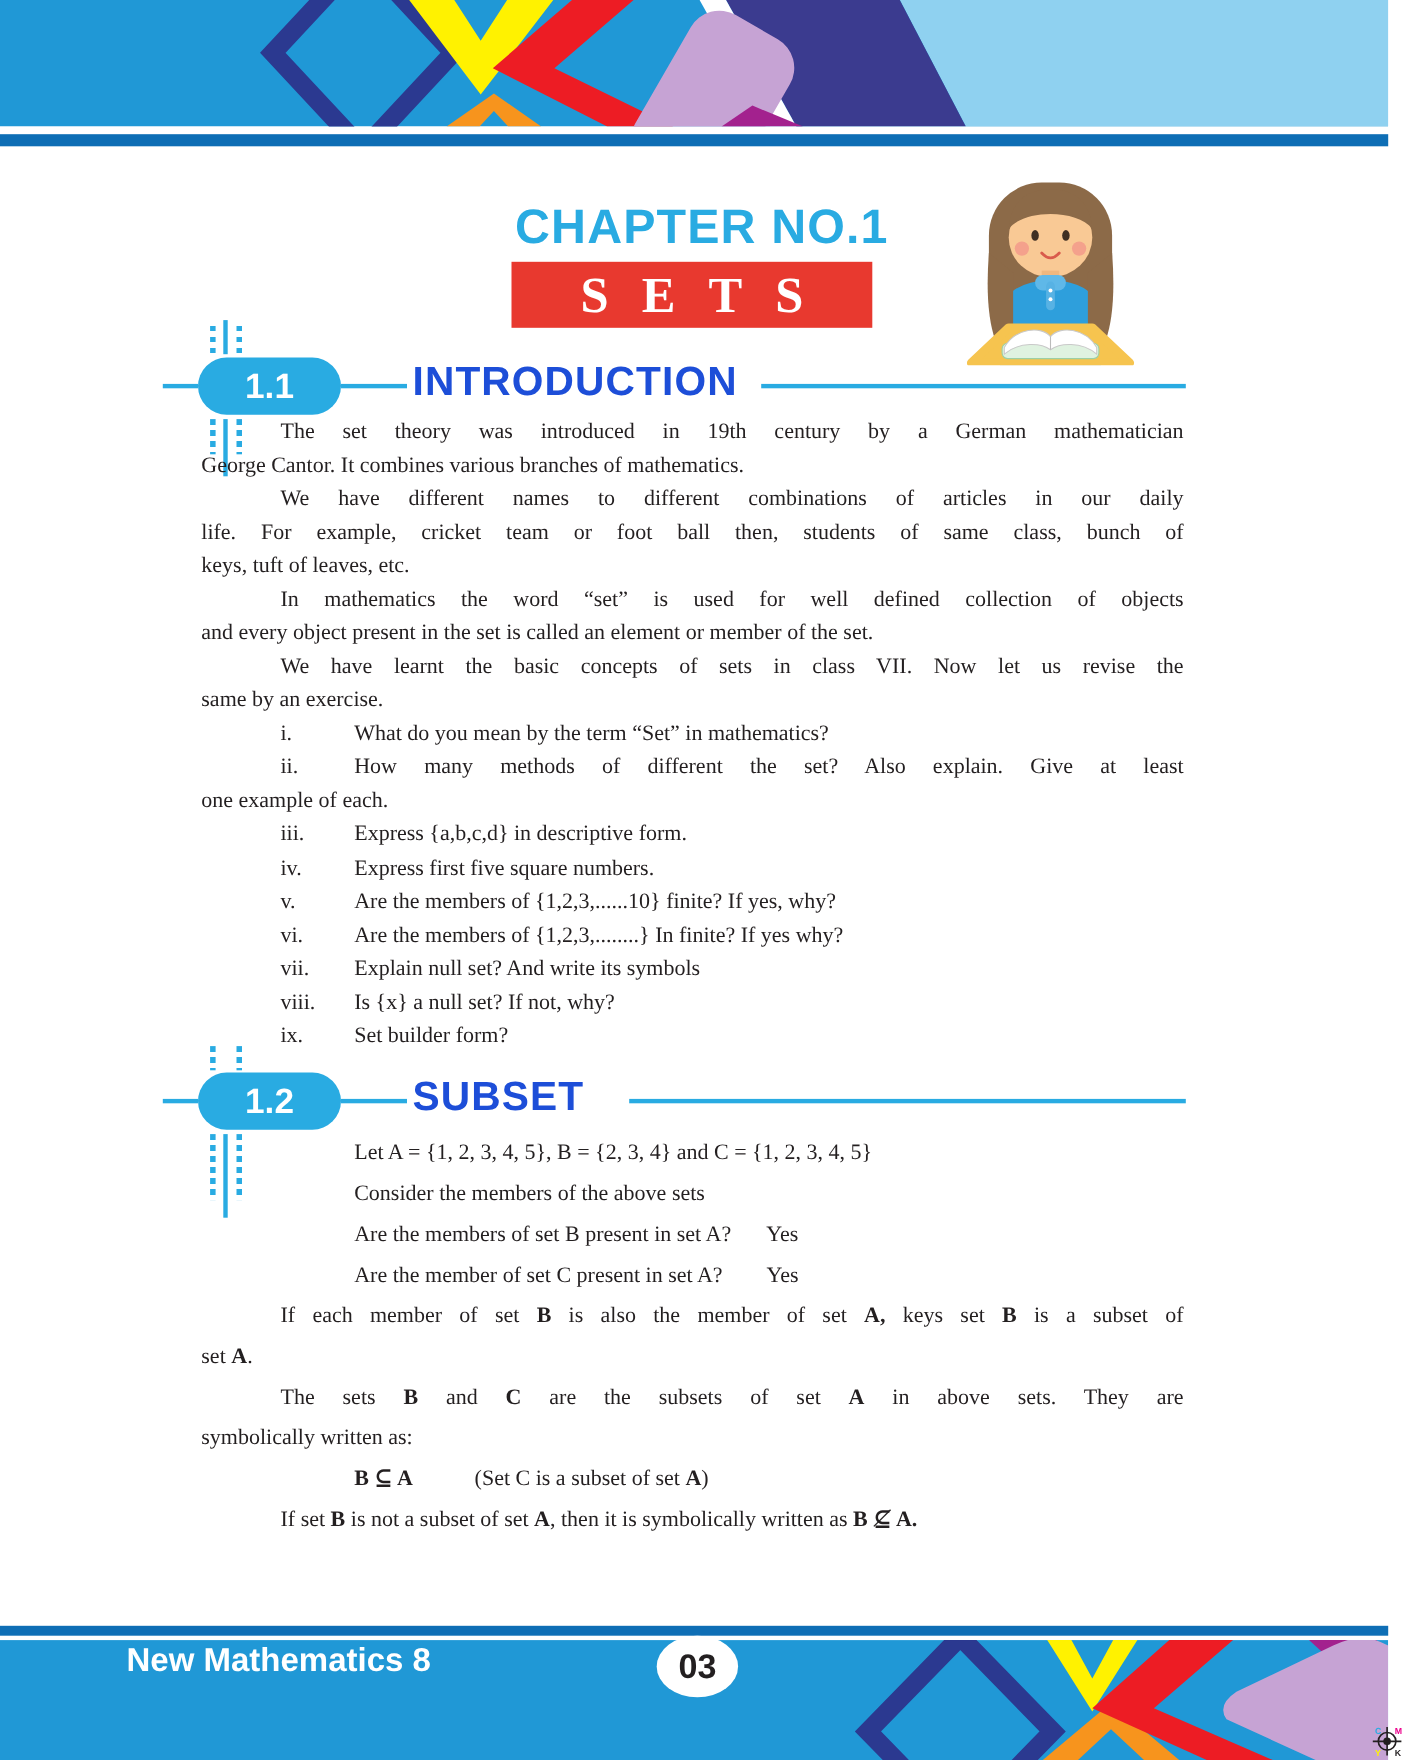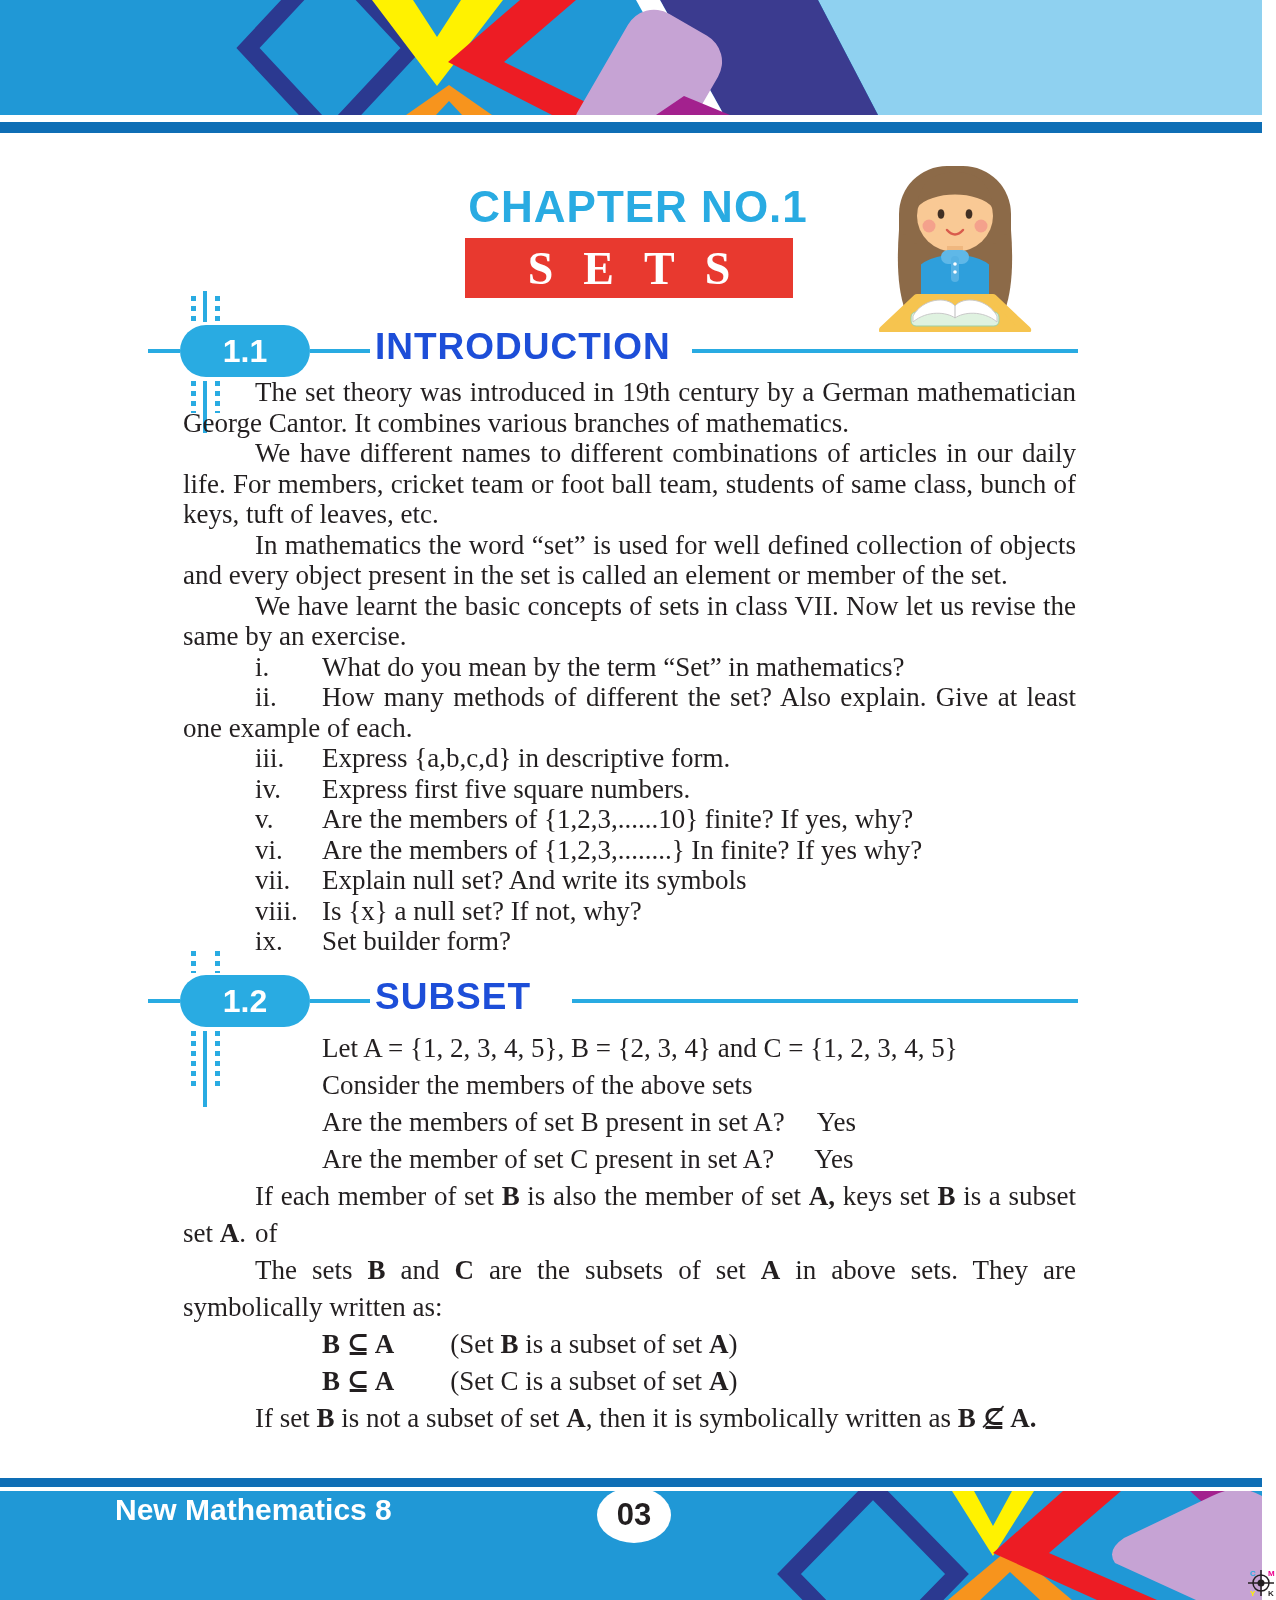--- a/index.html
+++ b/index.html
@@ -25,7 +25,7 @@
      background-image:repeating-linear-gradient(to bottom,#29ABE2 0 5px,transparent 5px 10px);}
   
   .textblock{position:absolute;left:183px;width:893px;}
-  .bodyline{font-size:27px;white-space:nowrap;}
+  .bodyline{font-size:20px;white-space:nowrap;}
   .intro .bodyline{line-height:30.5px;height:30.5px;}
   .subset .bodyline{line-height:37px;height:37px;}
   .bodyline.just{white-space:normal;text-align:justify;text-align-last:justify;}

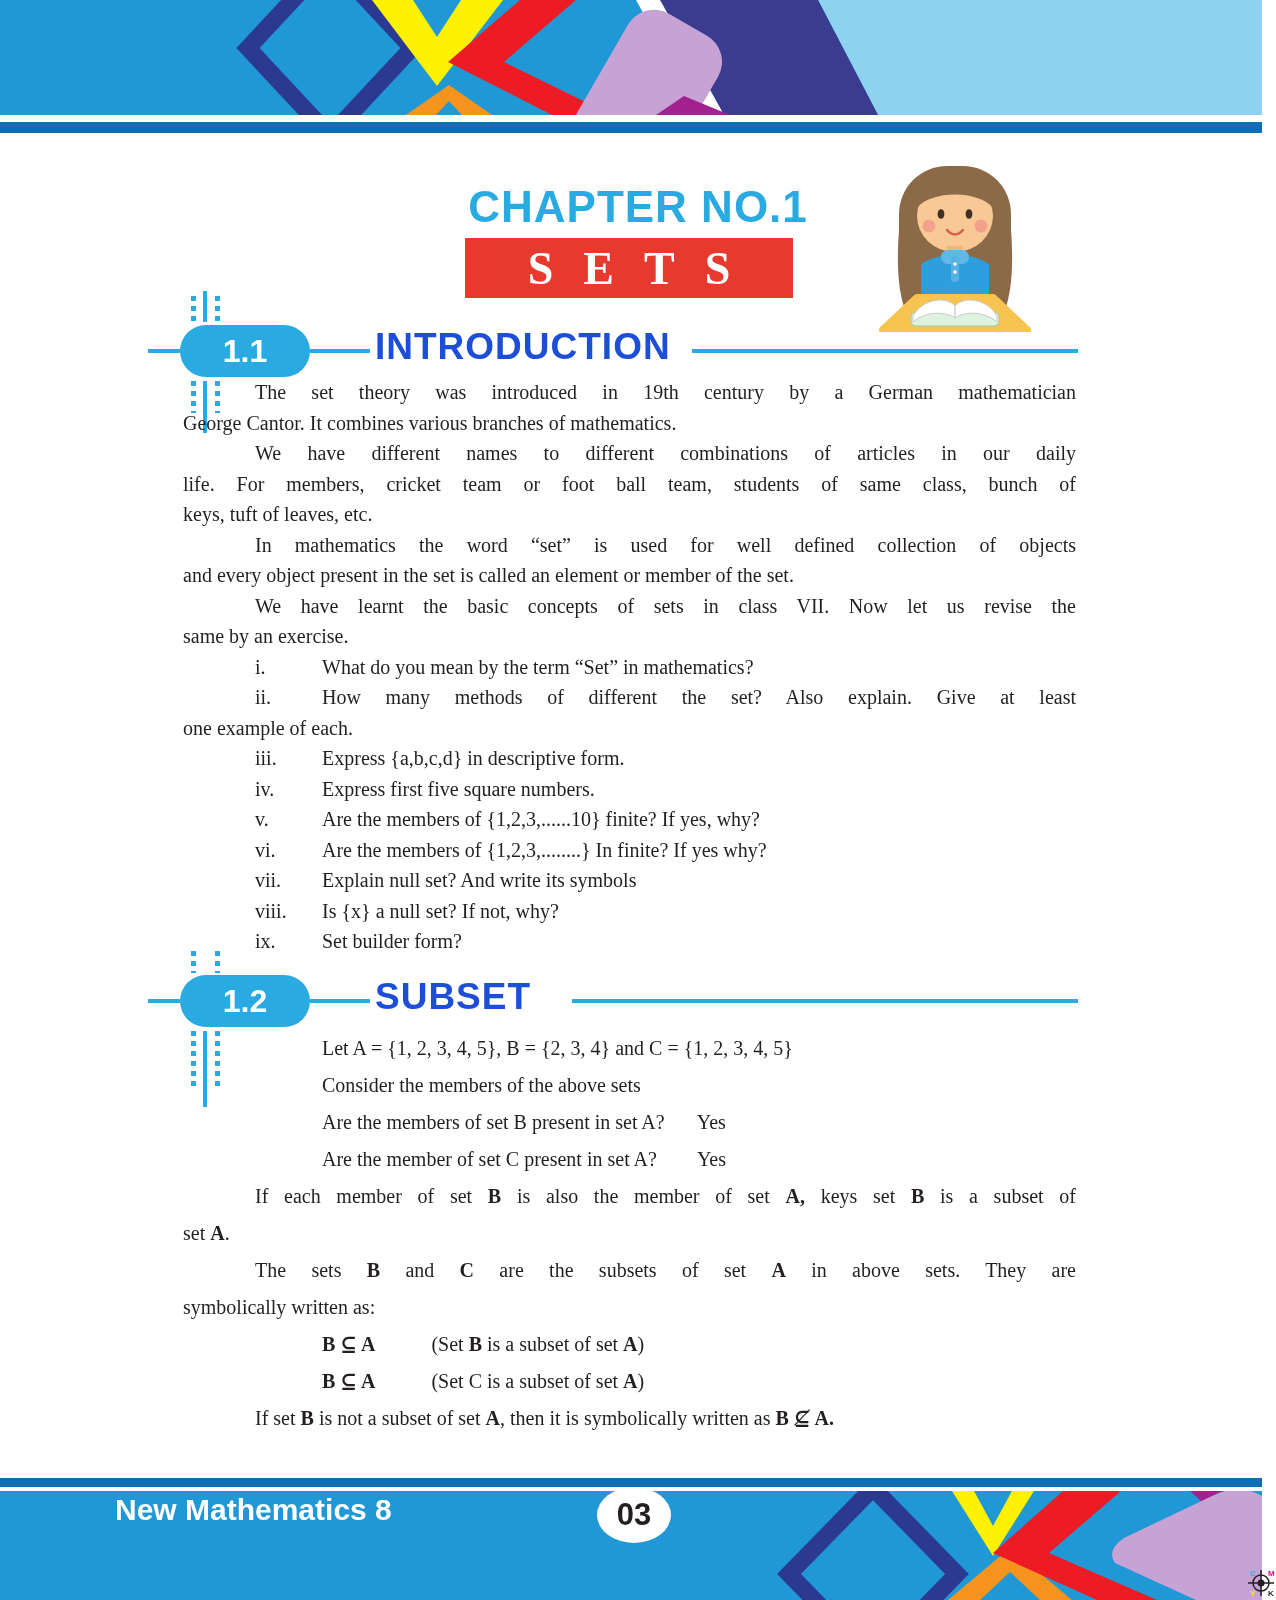--- a/index.html
+++ b/index.html
@@ -112,7 +112,7 @@
       <div class="bodyline just" style="padding-left: 72px;"><span>The set theory was introduced in 19th century by a German mathematician</span></div>
       <div class="bodyline"><span>George Cantor. It combines various branches of mathematics.</span></div>
       <div class="bodyline just" style="padding-left: 72px;"><span>We have different names to different combinations of articles in our daily</span></div>
-      <div class="bodyline just"><span>life. For members, cricket team or foot ball team, students of same class, bunch of</span></div>
+      <div class="bodyline just"><span>life. For example, cricket team or foot ball then, students of same class, bunch of</span></div>
       <div class="bodyline"><span>keys, tuft of leaves, etc.</span></div>
       <div class="bodyline just" style="padding-left: 72px;"><span>In mathematics the word “set” is used for well defined collection of objects</span></div>
       <div class="bodyline"><span>and every object present in the set is called an element or member of the set.</span></div>

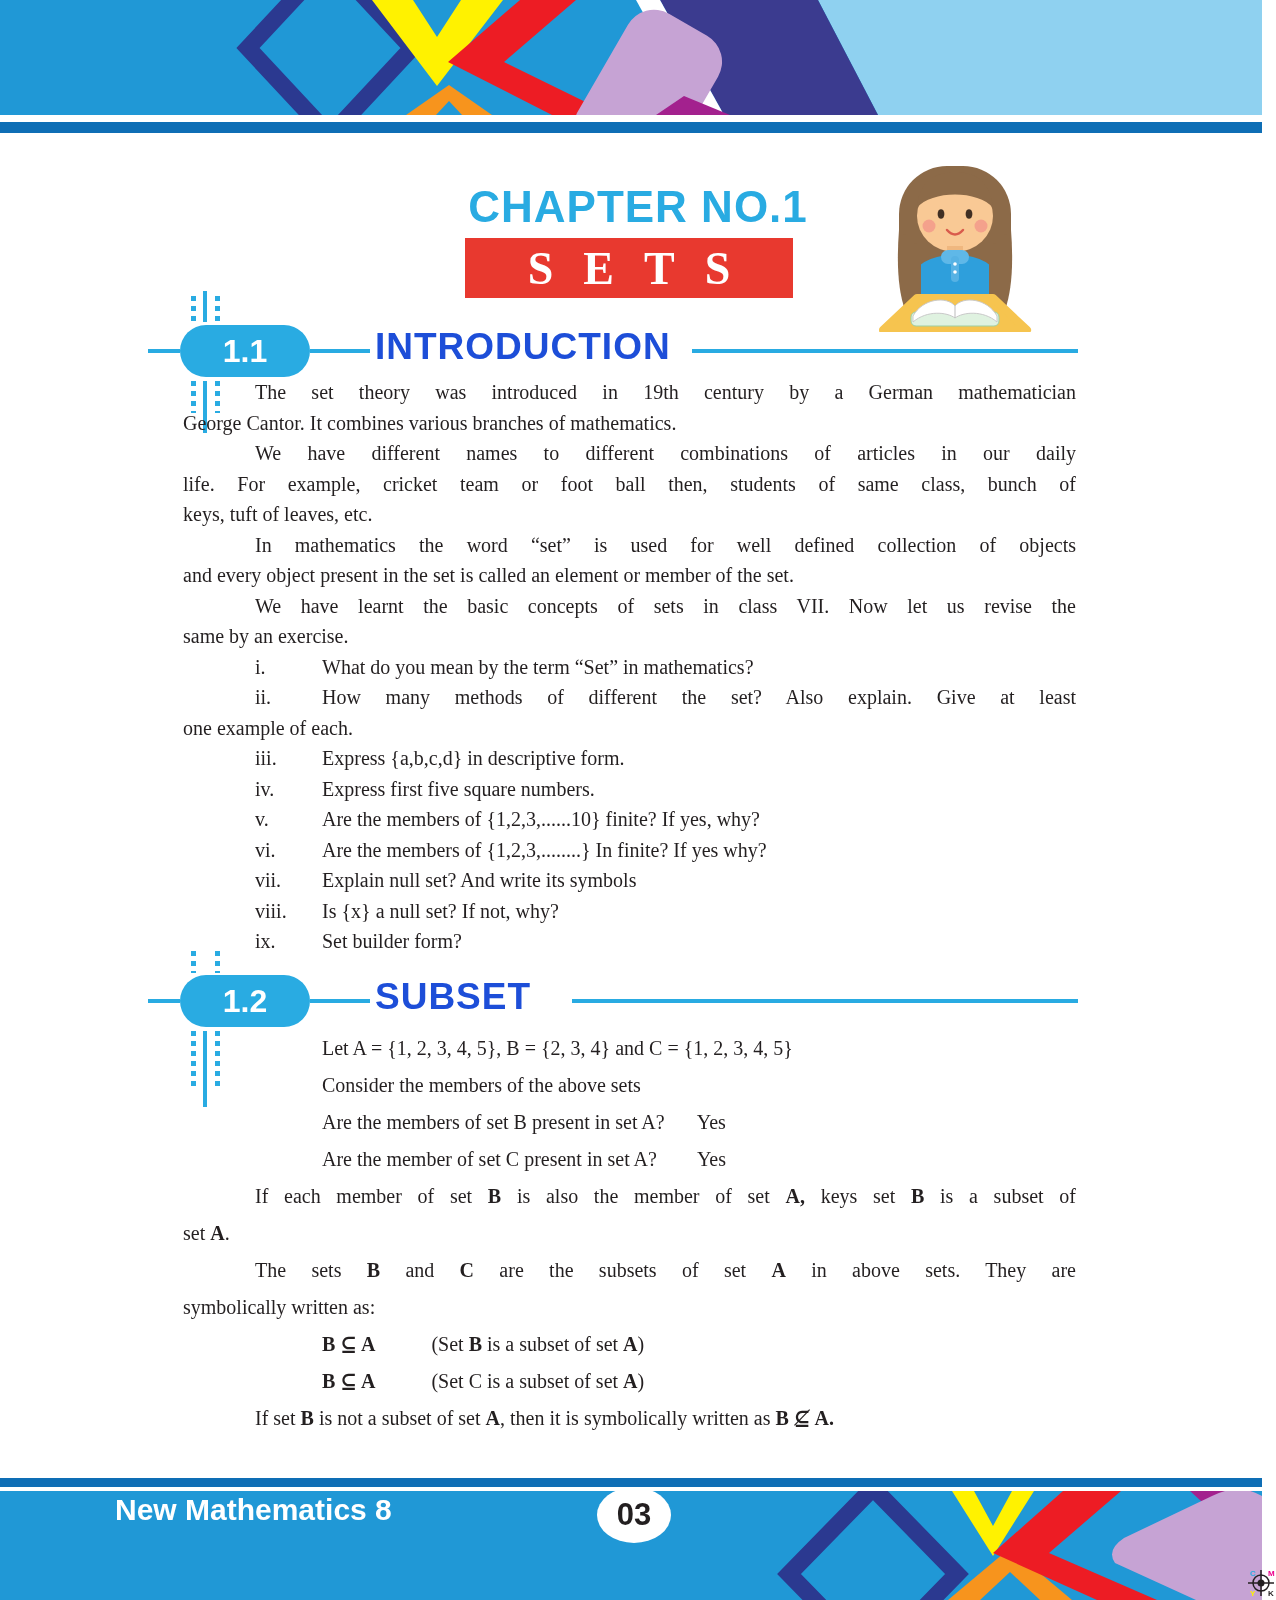--- a/index.html
+++ b/index.html
@@ -152,7 +152,6 @@
       <div class="bodyline"><span>set </span><b>A</b><span>.</span></div>
       <div class="bodyline just" style="padding-left: 72px;"><span>The sets </span><b>B</b><span> and </span><b>C</b><span> are the subsets of set </span><b>A</b><span> in above sets. They are</span></div>
       <div class="bodyline"><span>symbolically written as:</span></div>
-      <div class="bodyline" style="padding-left: 139px;"><b>B ⊆ A</b><span style="margin-left: 56px;">(Set </span><b>B</b><span> is a subset of set </span><b>A</b><span>)</span></div>
       <div class="bodyline" style="padding-left: 139px;"><b>B ⊆ A</b><span style="margin-left: 56px;">(Set C is a subset of set </span><b>A</b><span>)</span></div>
       <div class="bodyline" style="padding-left: 72px;"><span>If set </span><b>B</b><span> is not a subset of set </span><b>A</b><span>, then it is symbolically written as </span><b>B ⊈ A.</b></div>
     </div>

